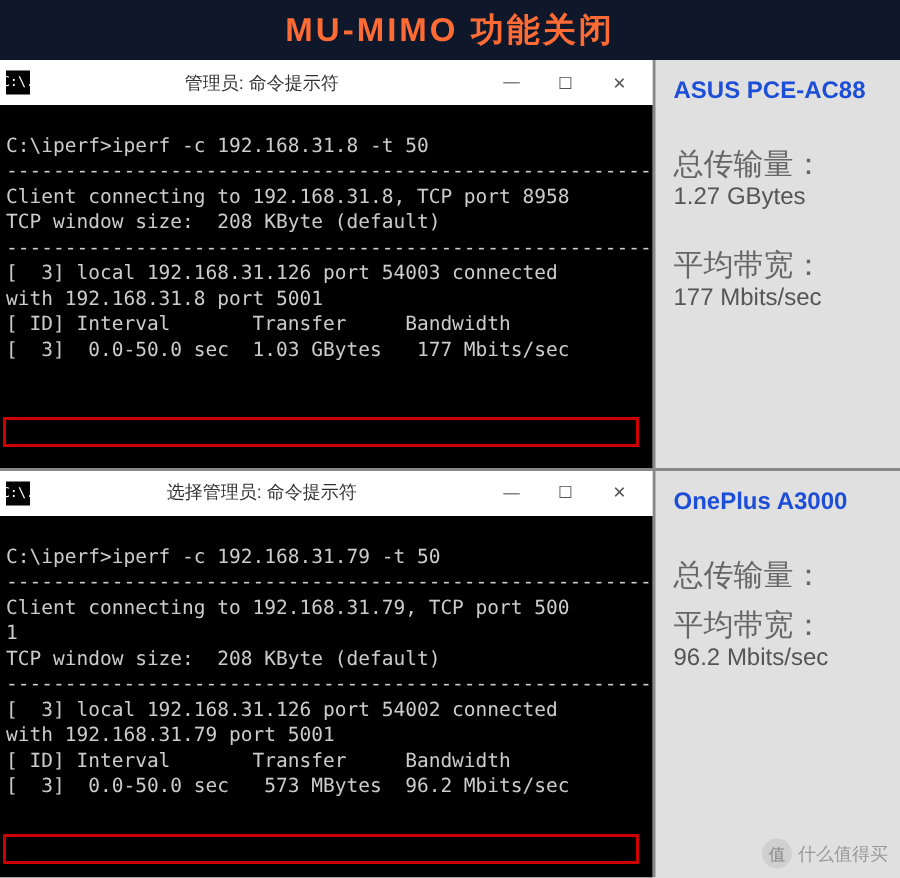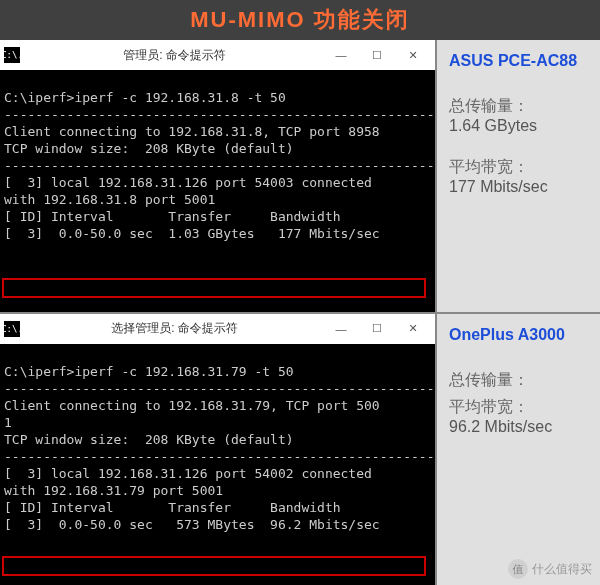--- a/index.html
+++ b/index.html
@@ -13,7 +13,7 @@
   }
   .header {
     height: 40px;
-    background: #404040;
+    background: #0f172a;
     color: #ff6b35;
     font-size: 22px;
     font-weight: bold;

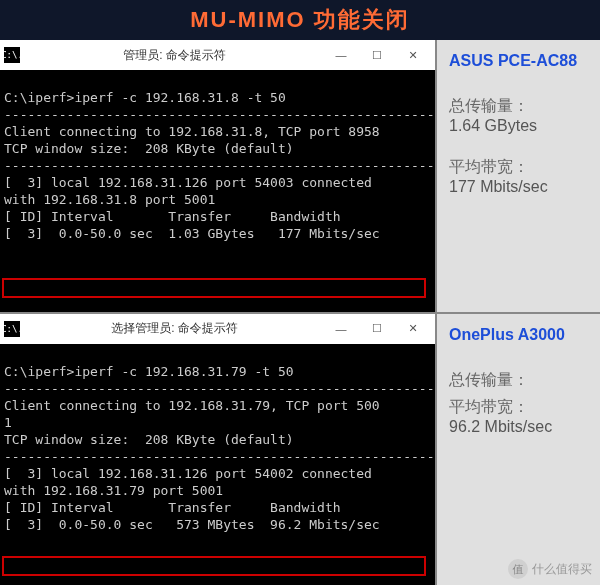--- a/index.html
+++ b/index.html
@@ -102,7 +102,7 @@
     font-size: 16px;
   }
   .summary .metric-label {
-    font-size: 16px;
+    font-size: 20px;
     color: #666;
     margin-top: 6px;
   }

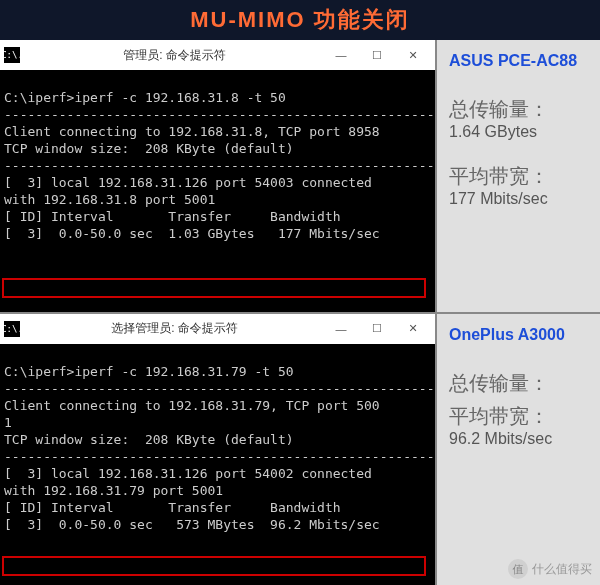--- a/index.html
+++ b/index.html
@@ -167,7 +167,7 @@
     <div class="summary">
       <div class="device">ASUS PCE-AC88</div>
       <div class="metric-label">总传输量：</div>
-      <div class="metric-val">1.64 GBytes</div>
+      <div class="metric-val">1.27 GBytes</div>
       <div class="metric-label">平均带宽：</div>
       <div class="metric-val">177 Mbits/sec</div>
     </div>

